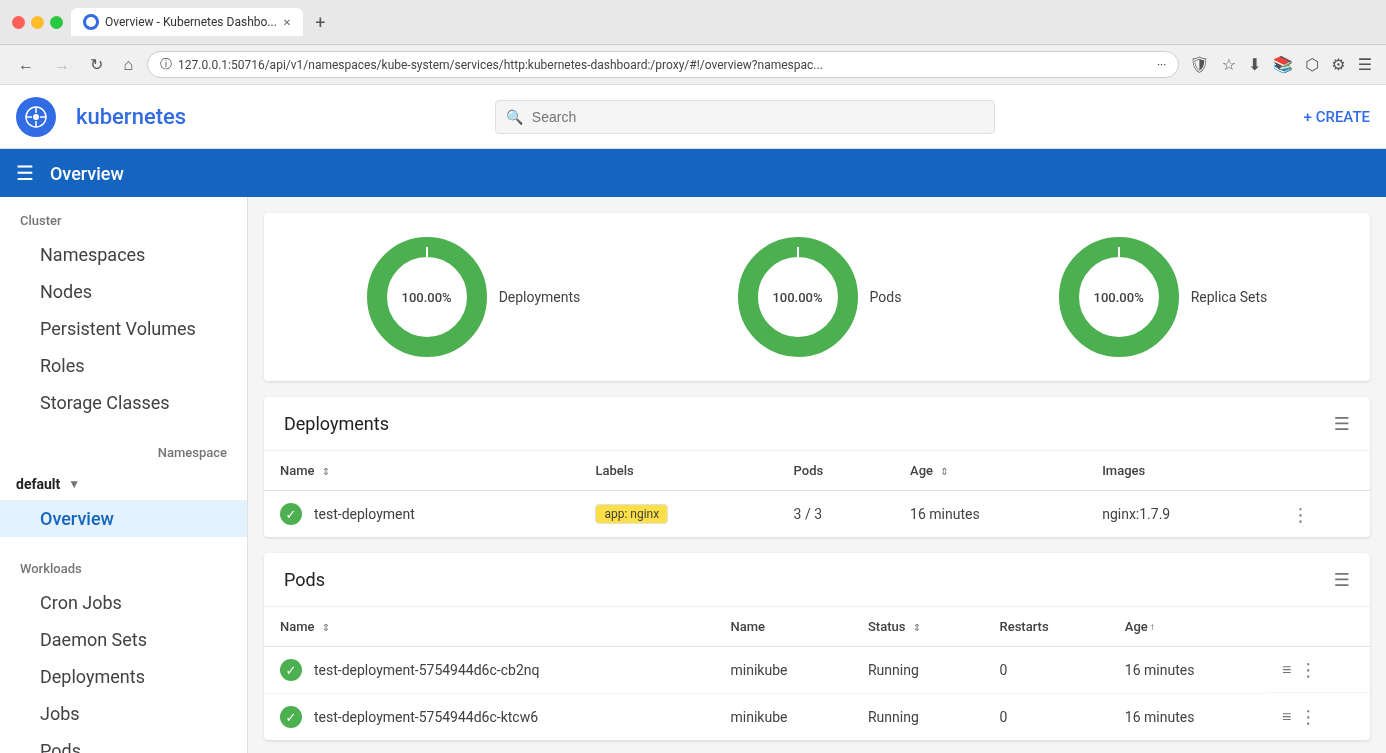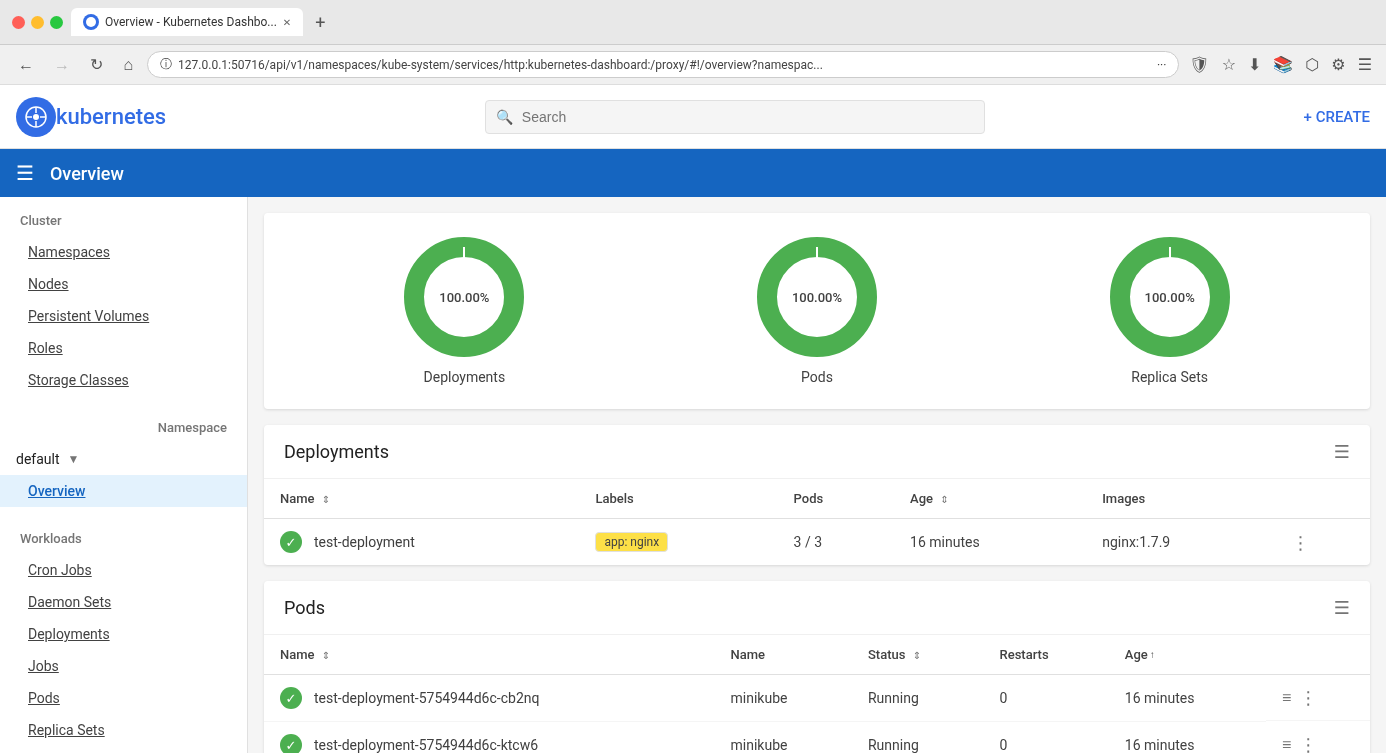--- a/index.html
+++ b/index.html
@@ -28,7 +28,7 @@
 
     
     .app-header { background: white; height: 64px; display: flex; align-items: center; padding: 0 16px; border-bottom: 1px solid #e0e0e0; gap: 16px; }
-    .k8s-logo { display: flex; align-items: center; gap: 0; }
+    .k8s-logo { display: flex; align-items: center; gap: 20px; }
     .k8s-logo-icon { width: 40px; height: 40px; background: #326ce5; border-radius: 50%; display: flex; align-items: center; justify-content: center; color: white; font-size: 20px; }
     .k8s-logo-text { color: #326ce5; font-size: 22px; font-weight: 500; }
     .header-search { flex: 1; }

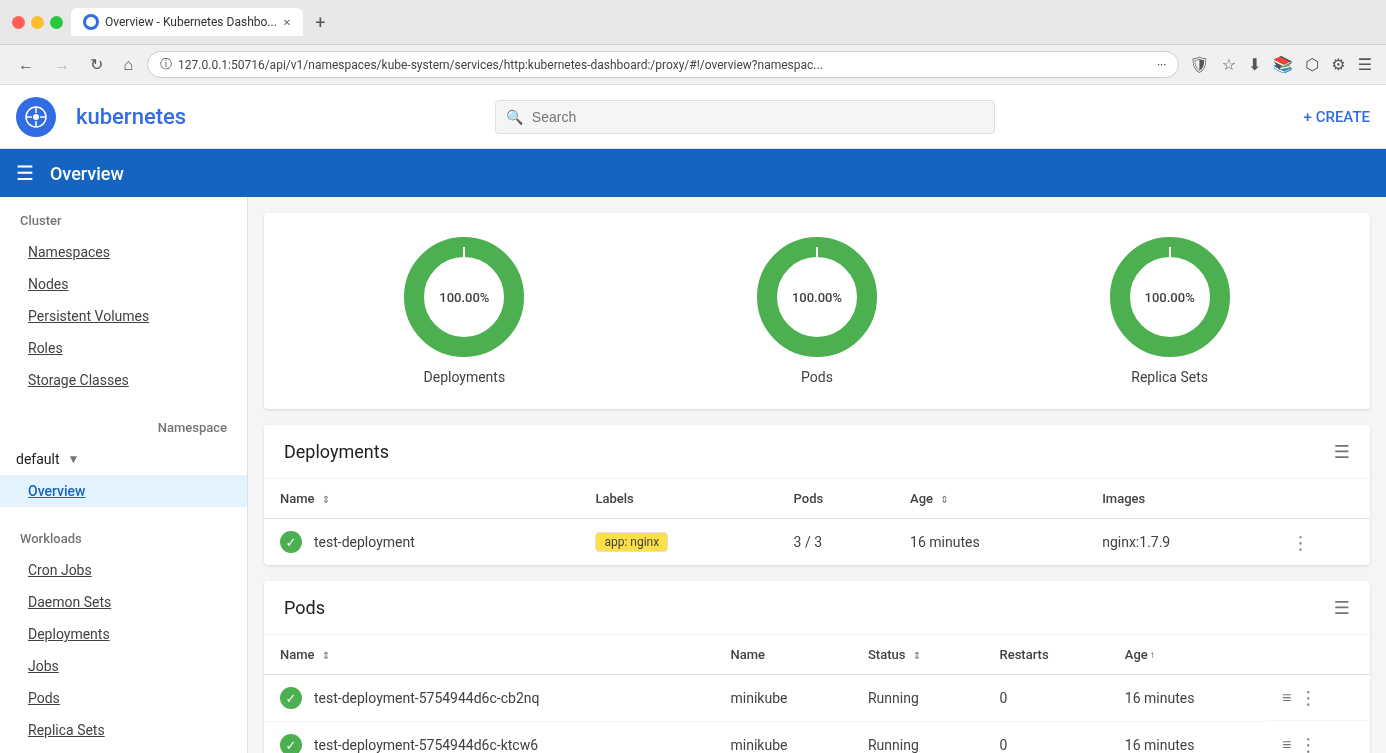--- a/index.html
+++ b/index.html
@@ -48,7 +48,7 @@
     
     .sidebar { width: 248px; background: white; border-right: 1px solid #e0e0e0; overflow-y: auto; flex-shrink: 0; padding-bottom: 16px; }
     .sidebar-section-title { font-size: 13px; font-weight: 500; color: #757575; padding: 16px 20px 8px; text-transform: none; }
-    .sidebar-item { padding: 8px 16px 8px 28px; cursor: pointer; color: #424242; font-size: 14px; text-decoration: underline; }
+    .sidebar-item { padding: 8px 16px 8px 40px; cursor: pointer; color: #424242; font-size: 18px; }
     .sidebar-item.active { background: #e3f2fd; color: #1565c0; font-weight: 500; }
     .namespace-select { padding: 8px 16px; display: flex; align-items: center; gap: 8px; }
 

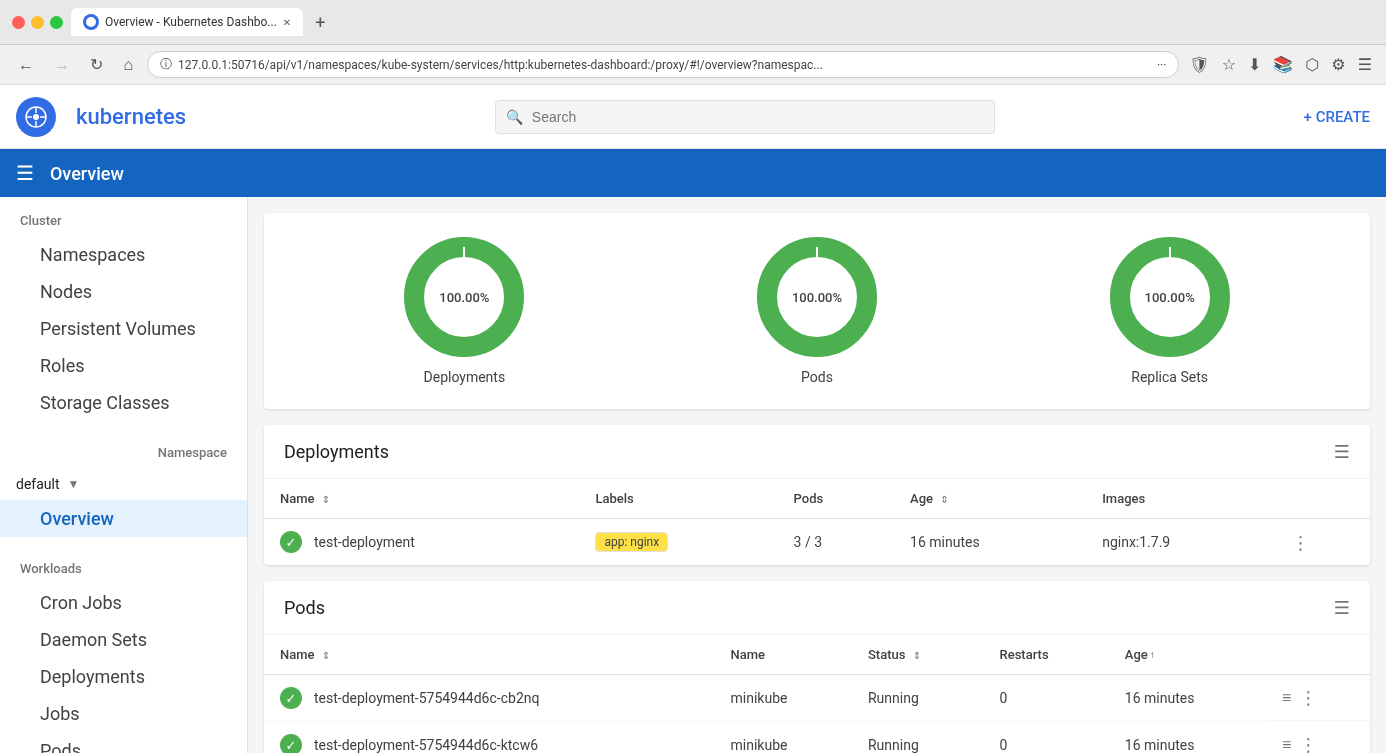--- a/index.html
+++ b/index.html
@@ -57,7 +57,7 @@
 
     
     .charts-row { background: white; border-radius: 4px; padding: 24px; display: flex; justify-content: space-around; margin-bottom: 16px; box-shadow: 0 1px 3px rgba(0,0,0,0.12); }
-    .chart-item { display: flex; flex-direction: column; align-items: center; gap: 12px; }
+    .chart-item { display: flex; flex-direction: row; align-items: center; gap: 12px; }
     .chart-label { font-size: 14px; color: #424242; }
     .donut-chart { position: relative; width: 120px; height: 120px; }
     .donut-chart svg { width: 120px; height: 120px; }

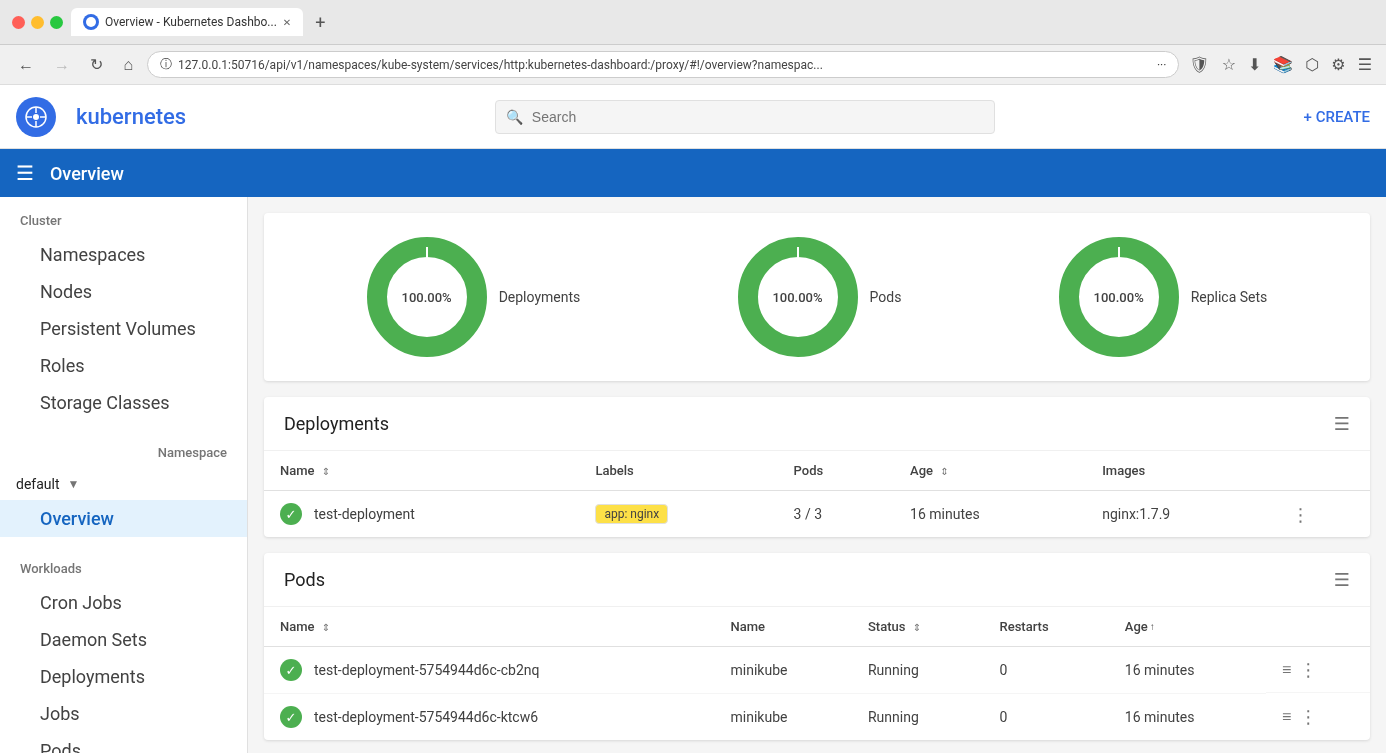--- a/index.html
+++ b/index.html
@@ -85,7 +85,7 @@
     .log-icon { color: #757575; cursor: pointer; font-size: 16px; }
 
     
-    .ns-label { font-size: 14px; font-weight: 400; text-align: center; }
+    .ns-label { font-size: 14px; font-weight: 700; text-align: center; }
     .ns-arrow { font-size: 12px; color: #757575; }
   </style>
 </head>

